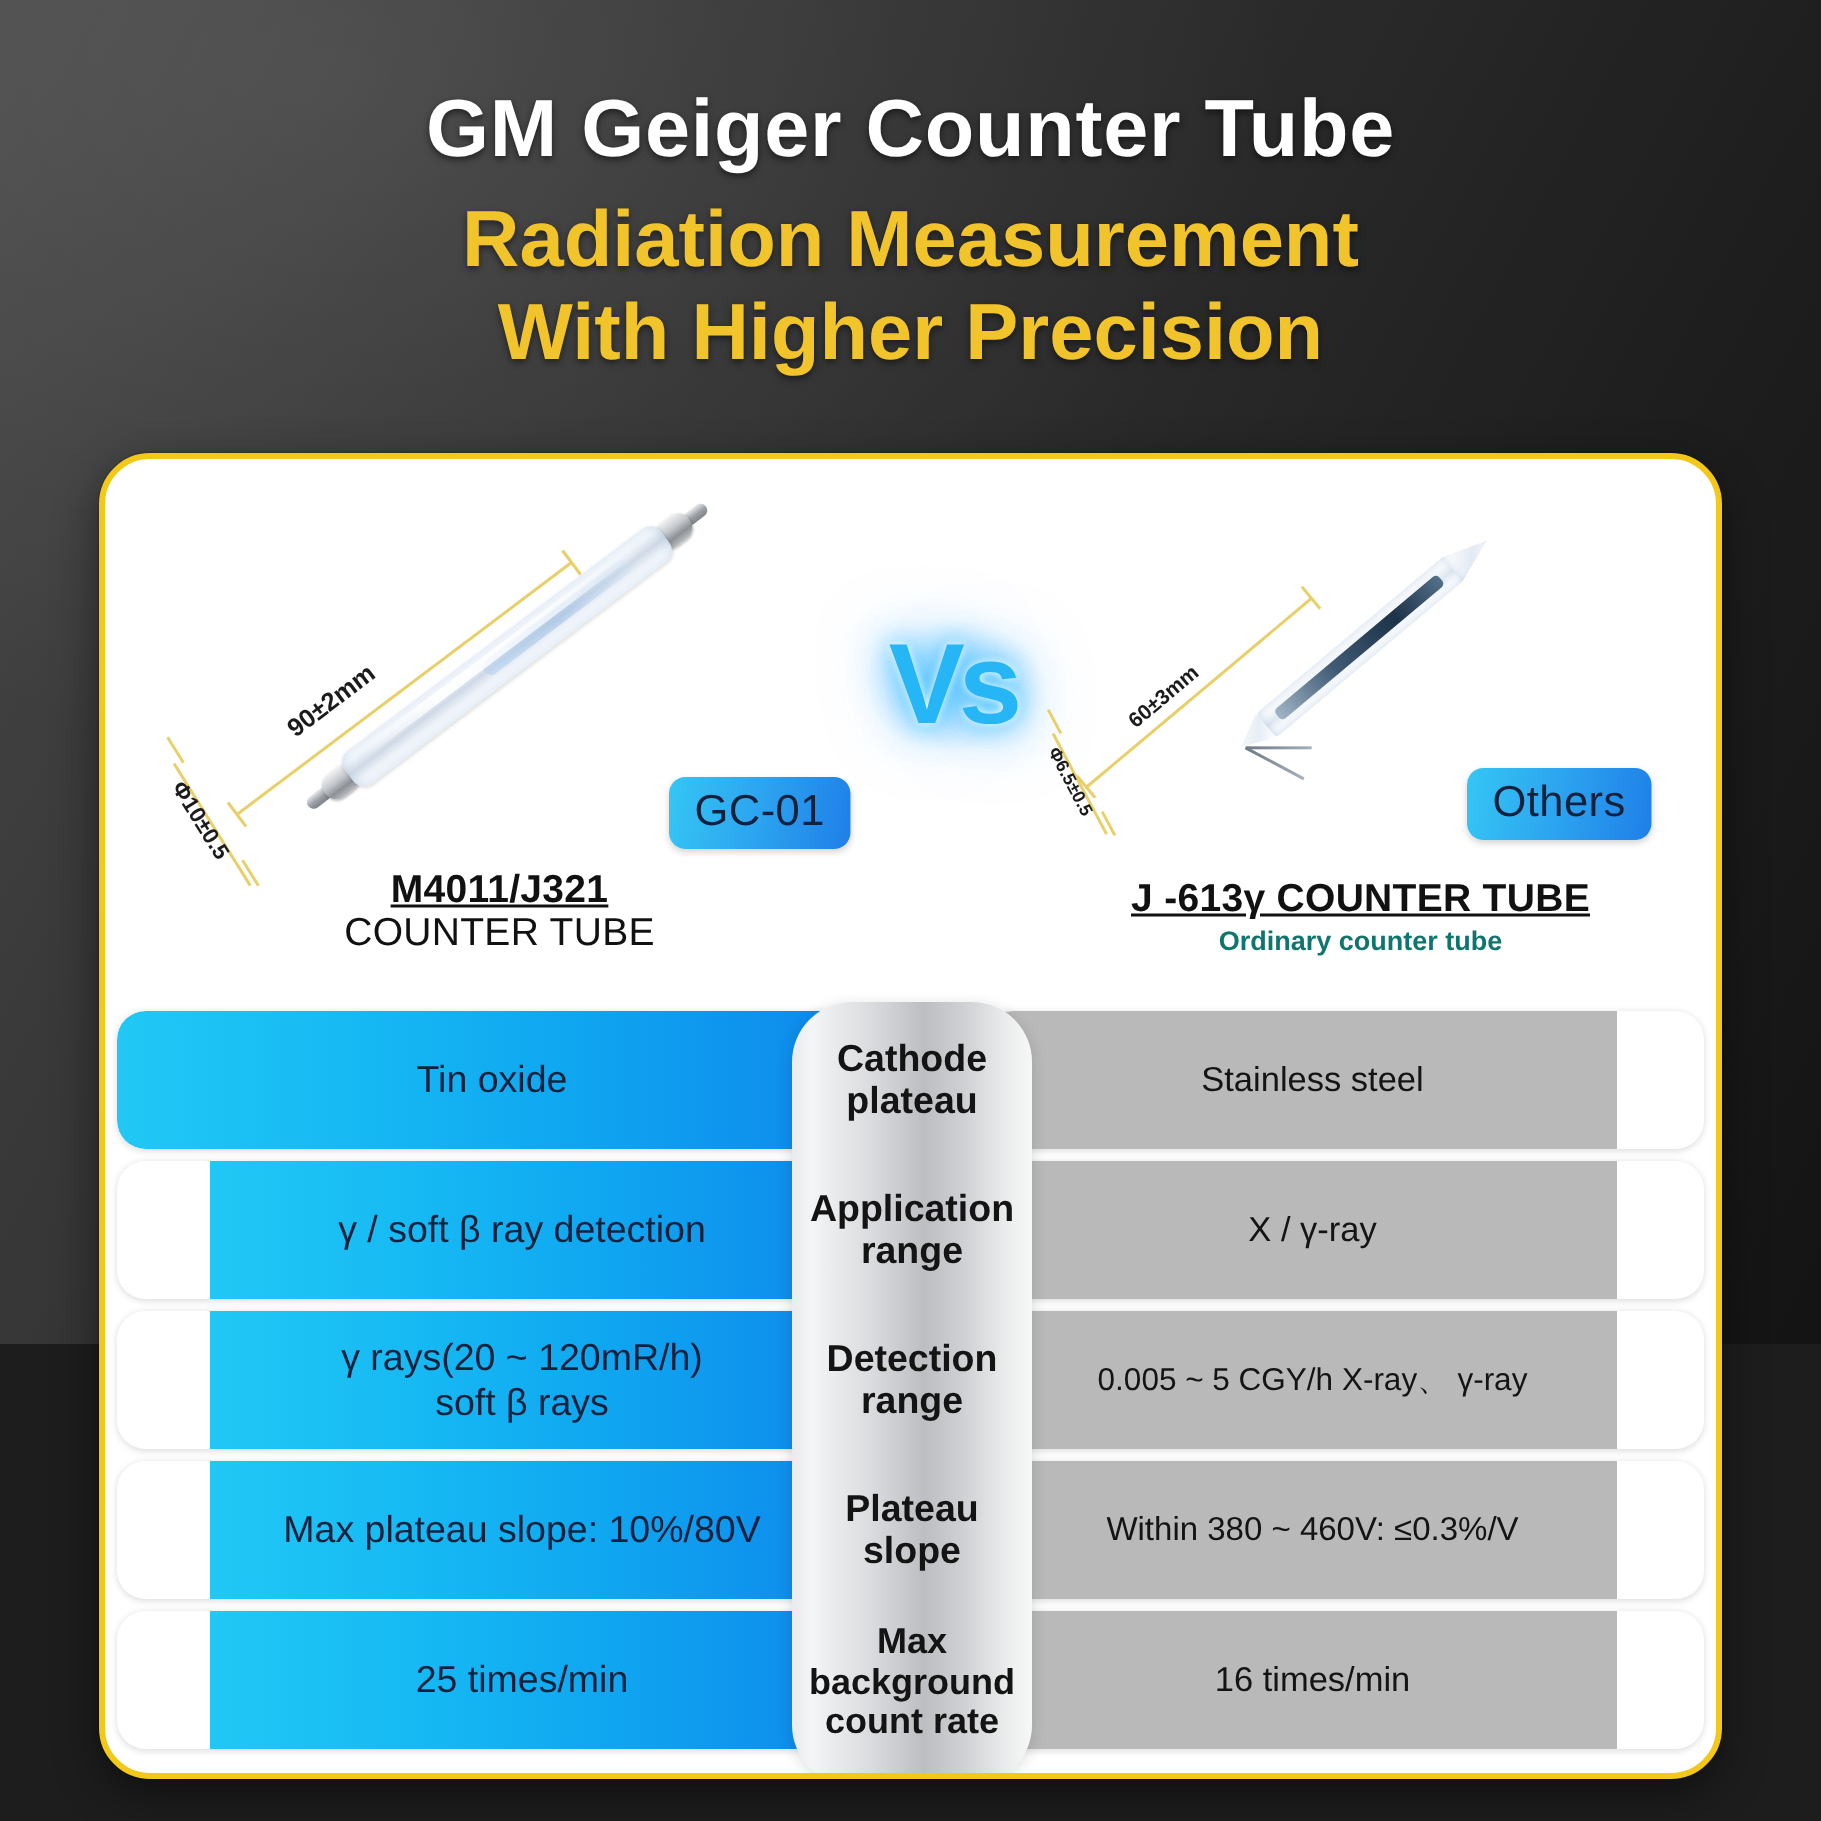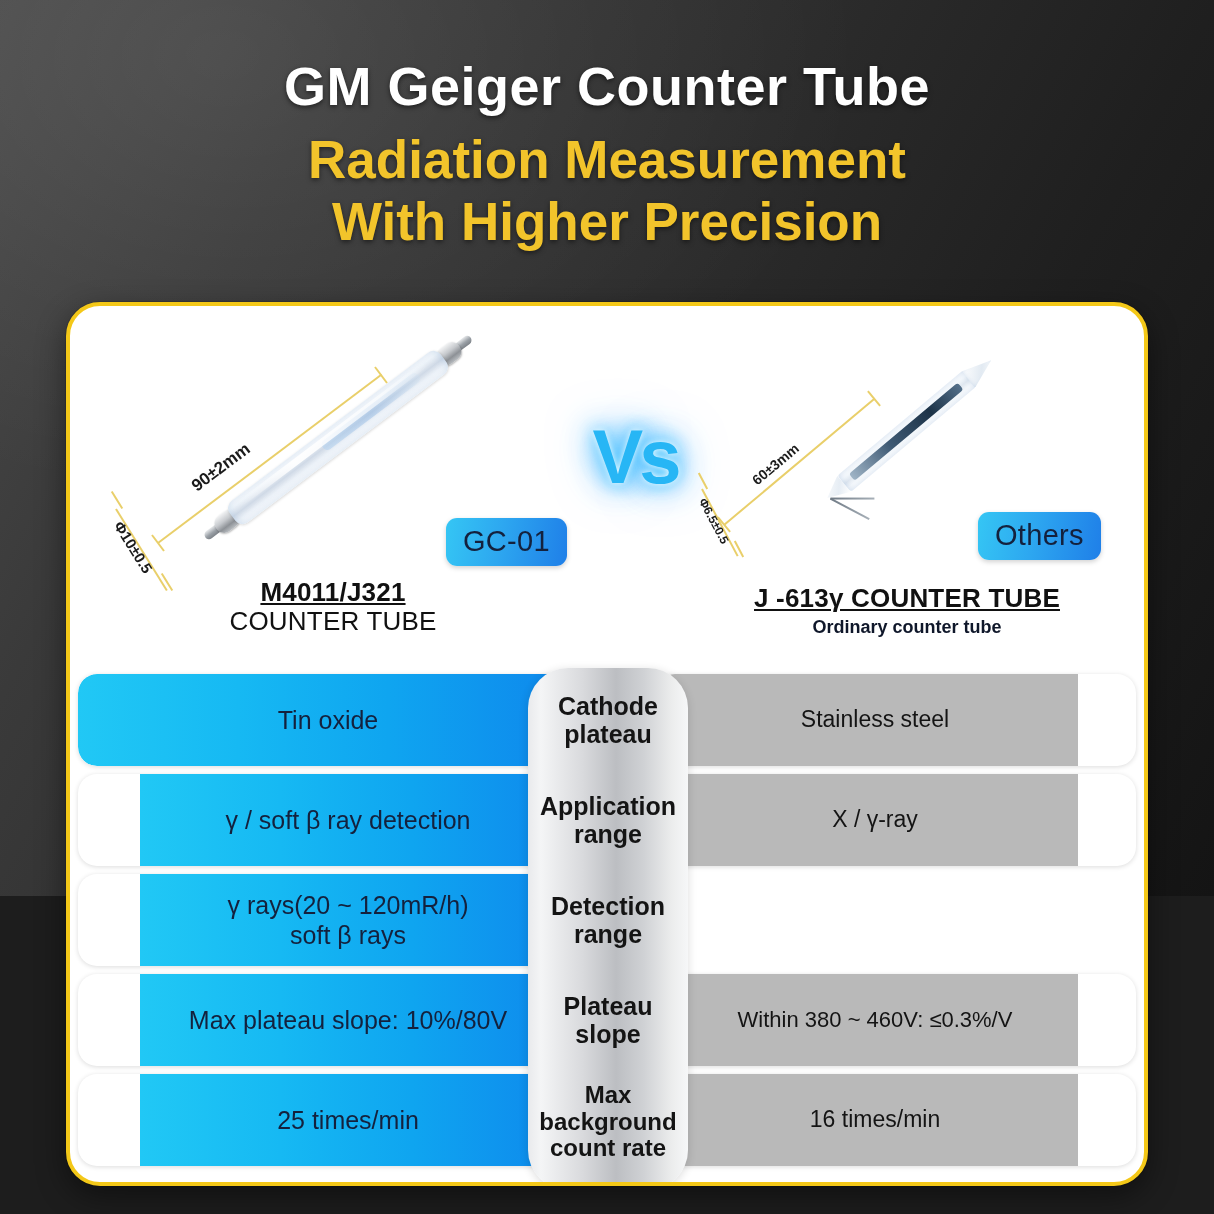--- a/index.html
+++ b/index.html
@@ -208,7 +208,7 @@
   }
   .cap-note {
     margin-top:4px;
-    font-size:18px; font-weight:bold; color:#0f172a;
+    font-size:18px; font-weight:bold; color:#0f766e;
   }
 
   

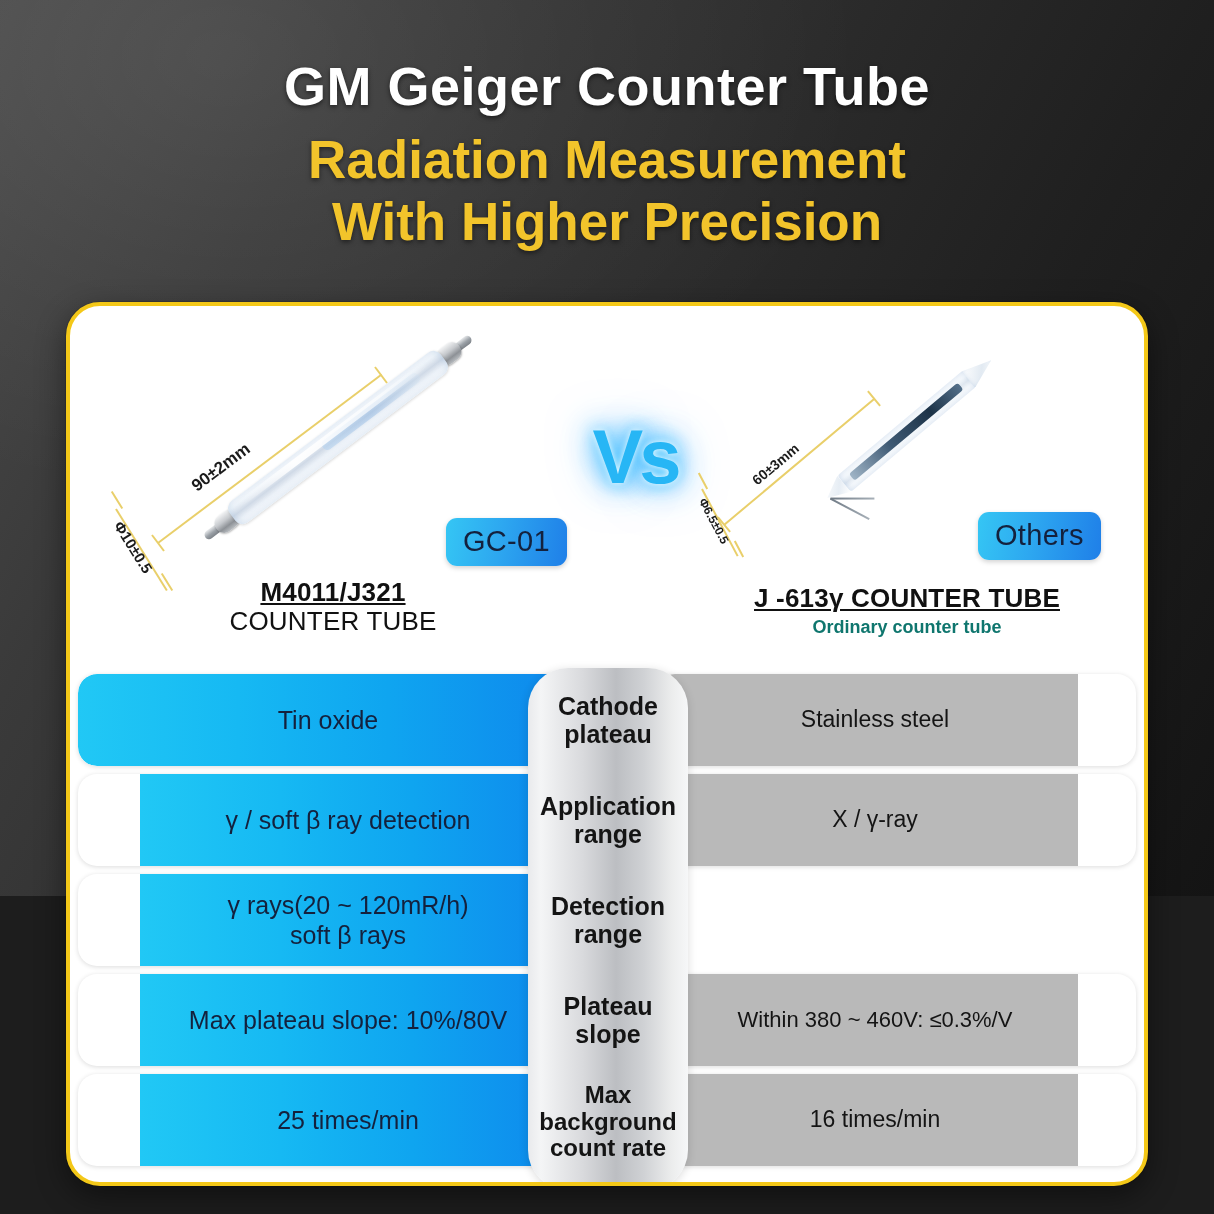--- a/index.html
+++ b/index.html
@@ -441,6 +441,10 @@
             <div>soft β rays</div>
           </div>
         </div>
+        <div class="pill-r" style="top:0; height:92px;">
+          <div class="fill"></div>
+          <div class="txt" style="font-size:21px;">0.005 ~ 5 CGY/h X-ray、 γ-ray</div>
+        </div>
       </div>
 
       <div class="row" style="top:306px; height:92px;">

